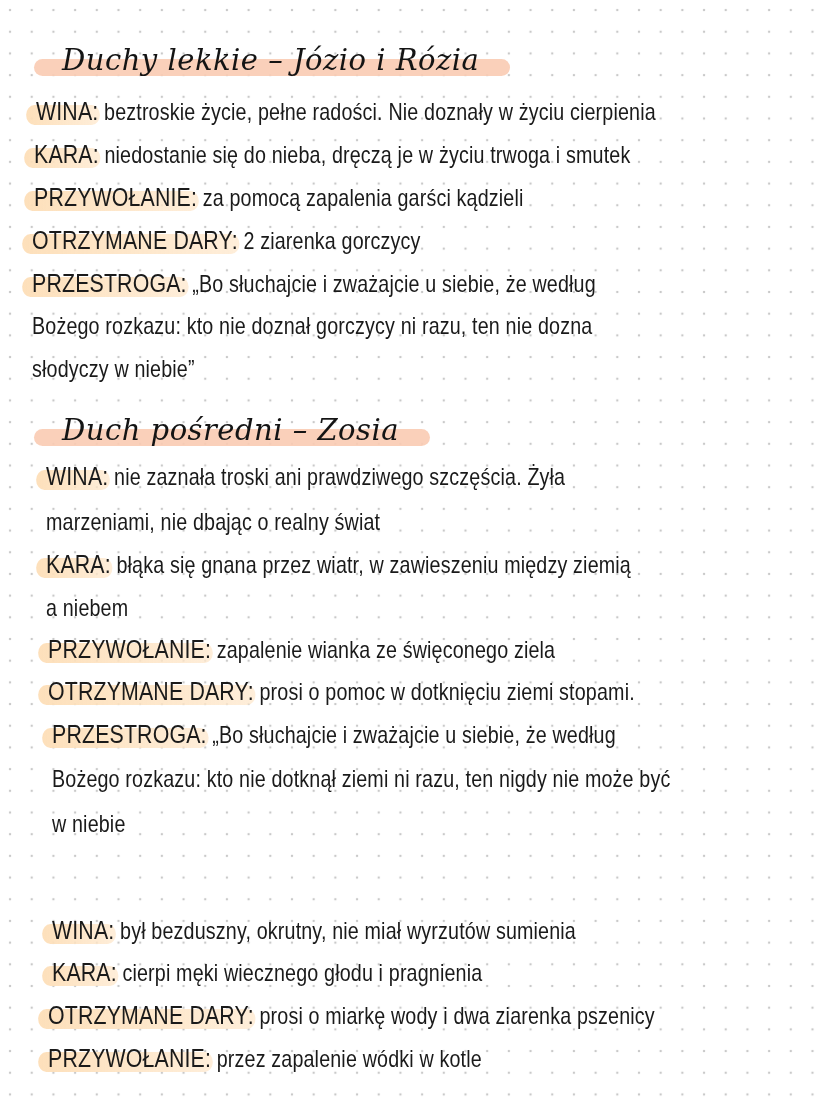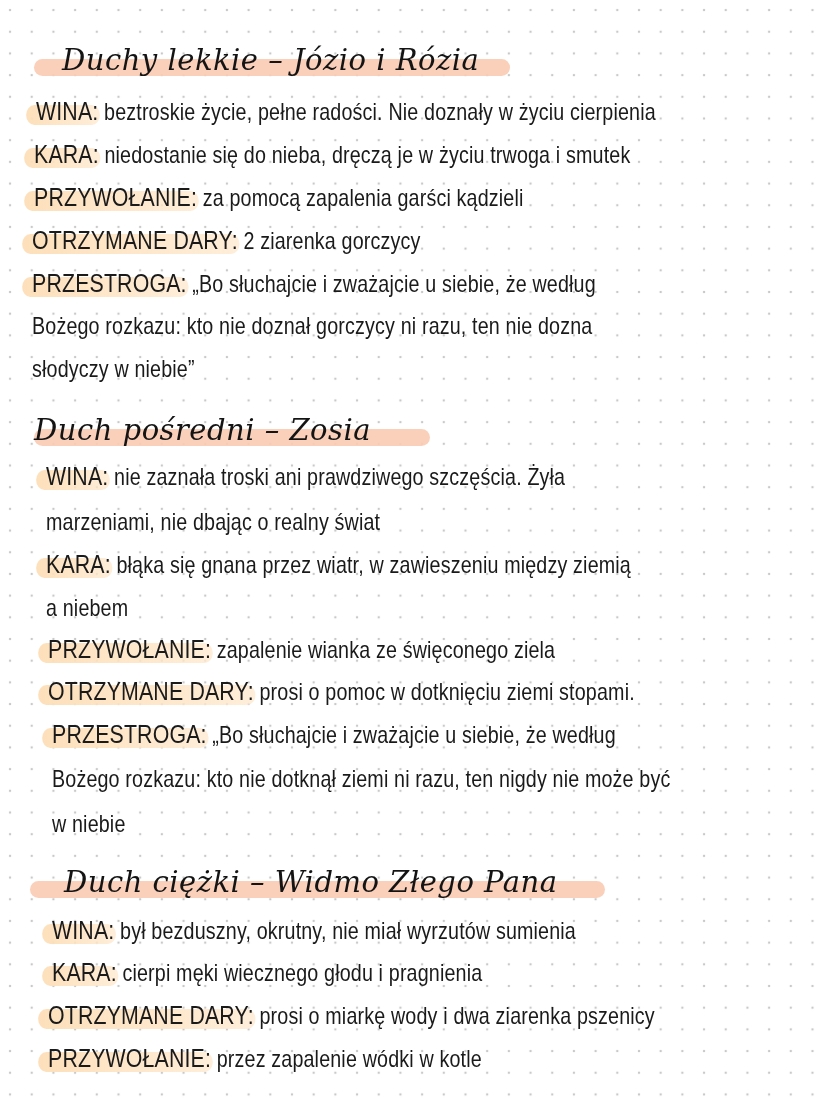--- a/index.html
+++ b/index.html
@@ -111,7 +111,7 @@
 
   <div class="heading" style="left:34px; top:410px;">
     <div class="hl" style="width:396px;"></div>
-    <span class="htext" style="">Duch pośredni – Zosia</span>
+    <span class="htext" style="margin-left:28px;">Duch pośredni – Zosia</span>
   </div>
 
   <div class="line" style="left:46px; top:461px;">

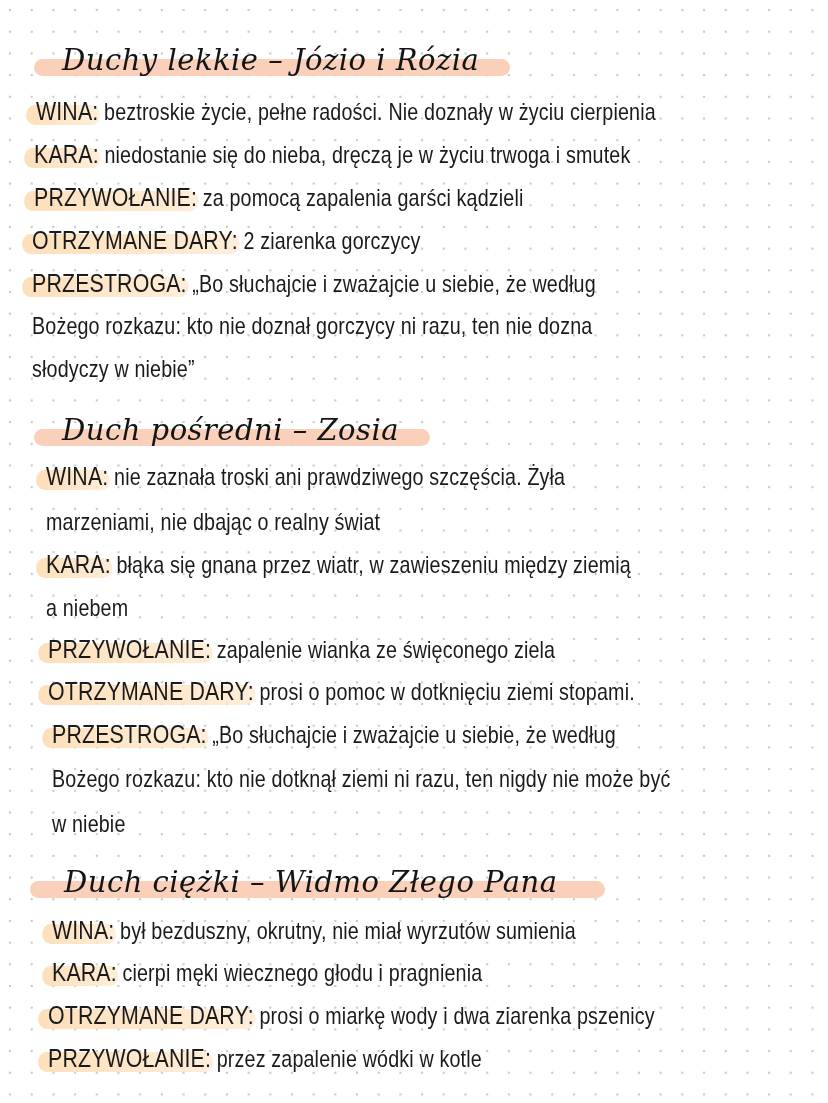--- a/index.html
+++ b/index.html
@@ -142,10 +142,6 @@
     <span class="val">w niebie</span>
   </div>
 
-  <div class="heading" style="left:30px; top:862px;">
-    <div class="hl" style="width:575px;"></div>
-    <span class="htext" style="margin-left:34px;">Duch ciężki – Widmo Złego Pana</span>
-  </div>
 
   <div class="line" style="left:52px; top:915px;">
     <span class="label">WINA:</span><span class="val"> był bezduszny, okrutny, nie miał wyrzutów sumienia</span>

